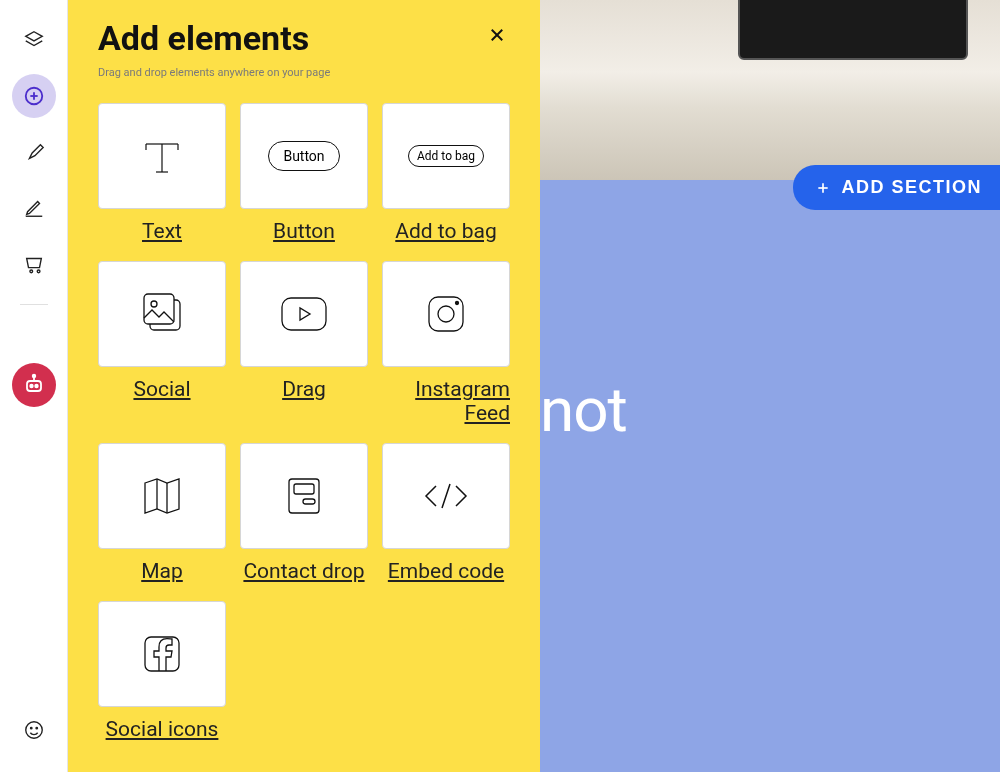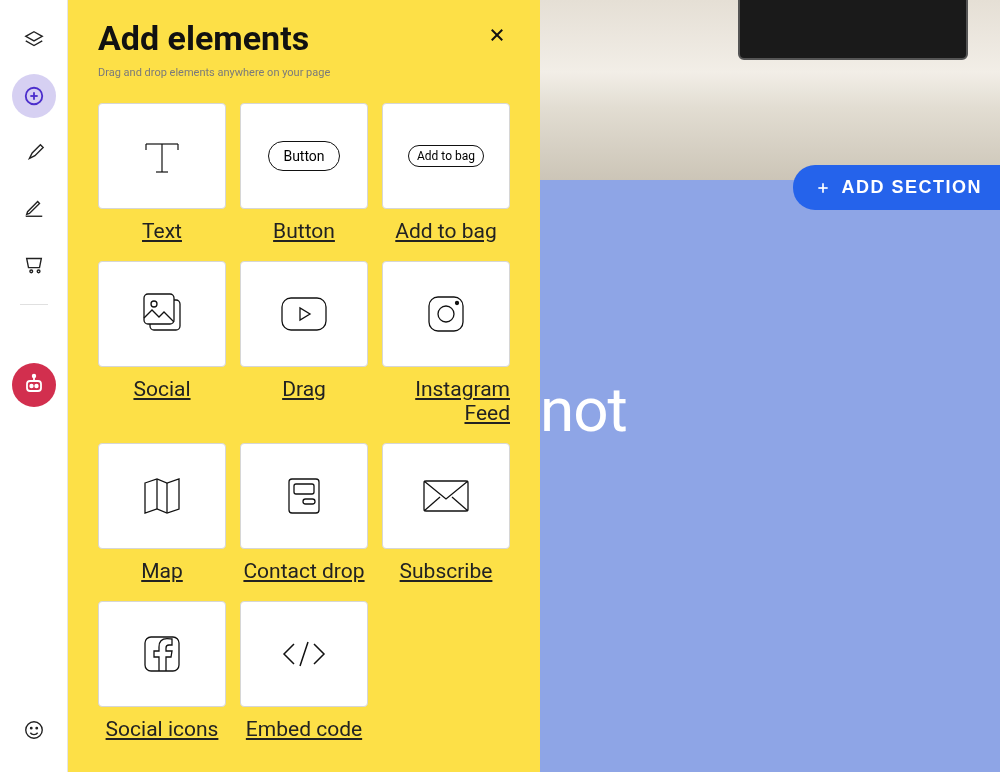--- a/index.html
+++ b/index.html
@@ -336,17 +336,6 @@
       <span class="card-label">Contact drop</span>
     </div>
 
-    <div class="element-card">
-      <div class="card-box">
-        <svg width="56" height="42" viewBox="0 0 56 42" fill="none" stroke="#111" stroke-width="1.3">
-            <rect x="6" y="6" width="44" height="30" rx="2"></rect>
-            <path d="M6 6l22 18L50 6"></path>
-            <path d="M6 36l16-14"></path>
-            <path d="M50 36L34 22"></path>
-          </svg>
-      </div>
-      <span class="card-label">Subscribe</span>
-    </div>
 
     <div class="element-card">
       <div class="card-box">

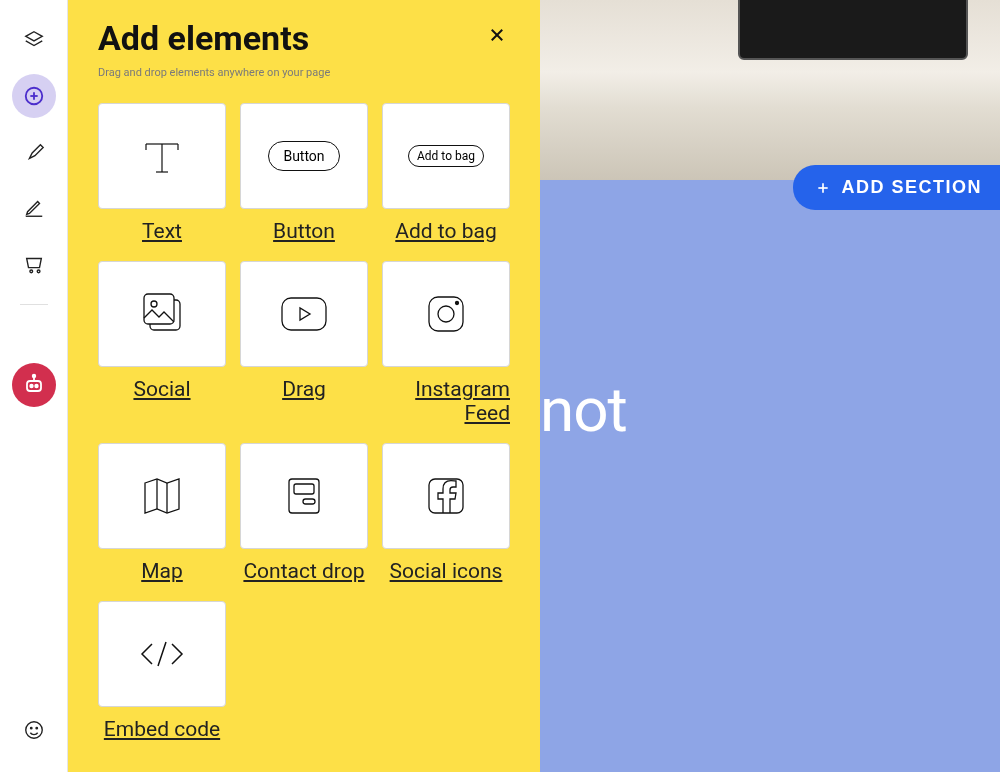--- a/index.html
+++ b/index.html
@@ -339,16 +339,6 @@
 
     <div class="element-card">
       <div class="card-box">
-        <svg width="46" height="46" viewBox="0 0 46 46" fill="none" stroke="#111" stroke-width="1.3">
-            <rect x="6" y="6" width="34" height="34" rx="6"></rect>
-            <path d="M27 40V26h5l1-6h-6v-3c0-2 1-3 3-3h3V8c-1 0-3-0.3-5-0.3-5 0-8 3-8 8.3V20h-5v6h5v14"></path>
-          </svg>
-      </div>
-      <span class="card-label">Social icons</span>
-    </div>
-
-    <div class="element-card">
-      <div class="card-box">
         <svg width="56" height="36" viewBox="0 0 56 36" fill="none" stroke="#111" stroke-width="1.5">
             <polyline points="18,8 8,18 18,28"></polyline>
             <polyline points="38,8 48,18 38,28"></polyline>
@@ -358,6 +348,16 @@
       <span class="card-label">Embed code</span>
     </div>
 
+    <div class="element-card">
+      <div class="card-box">
+        <svg width="46" height="46" viewBox="0 0 46 46" fill="none" stroke="#111" stroke-width="1.3">
+            <rect x="6" y="6" width="34" height="34" rx="6"></rect>
+            <path d="M27 40V26h5l1-6h-6v-3c0-2 1-3 3-3h3V8c-1 0-3-0.3-5-0.3-5 0-8 3-8 8.3V20h-5v6h5v14"></path>
+          </svg>
+      </div>
+      <span class="card-label">Social icons</span>
+    </div>
+
   </div>
 </div>
 

